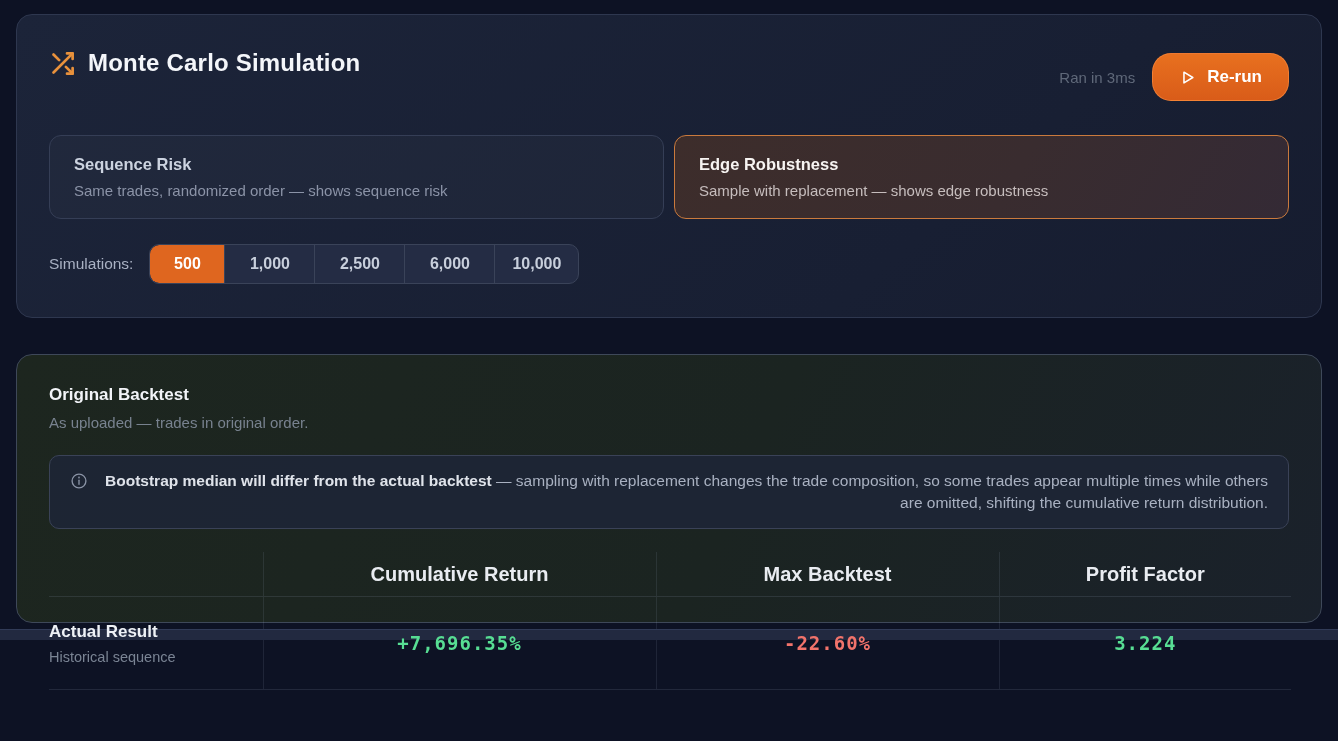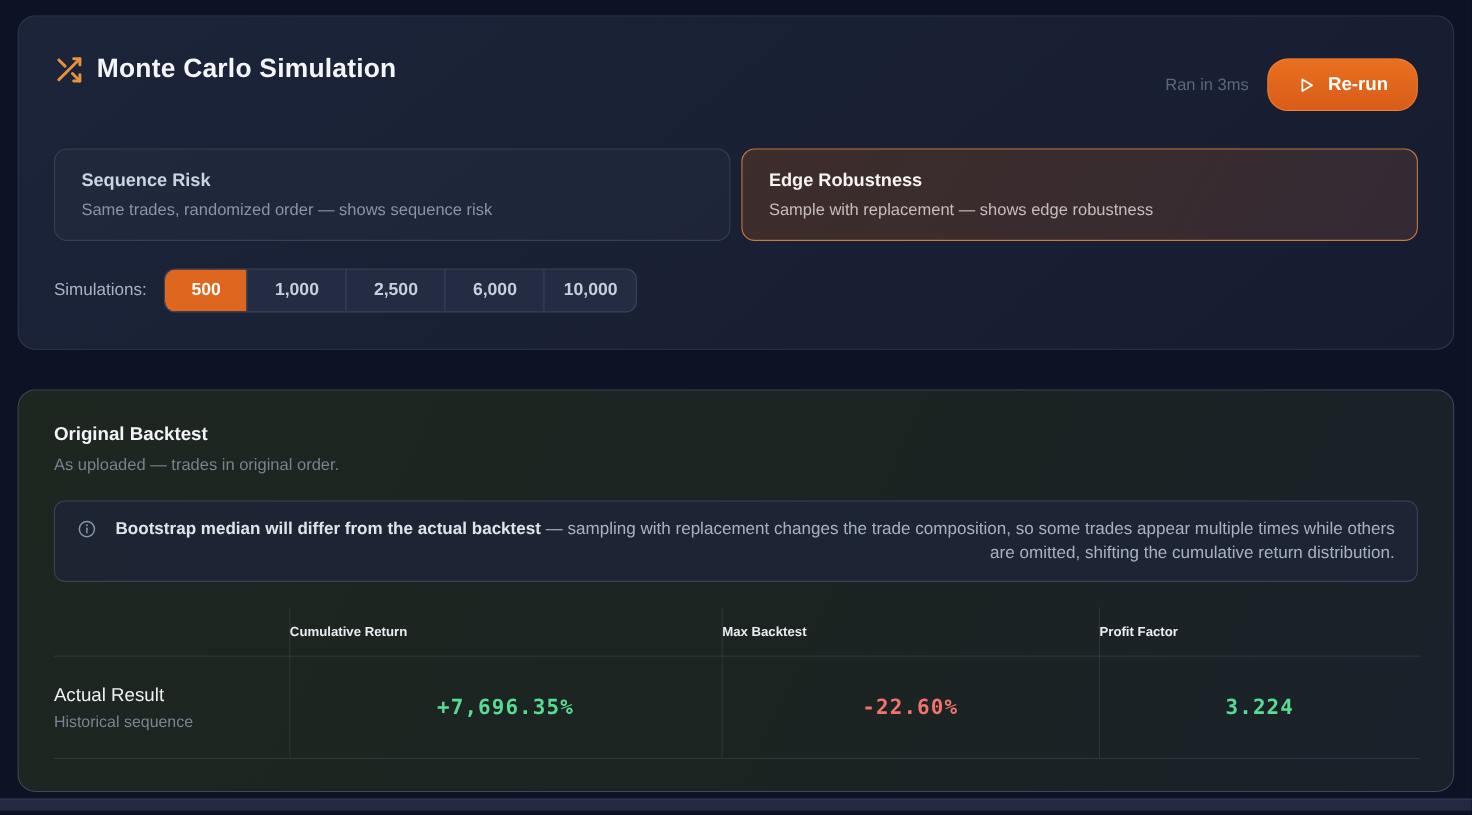--- a/index.html
+++ b/index.html
@@ -142,7 +142,7 @@
     padding: 30px 32px 14px;
     background: linear-gradient(115deg, #1d261f 0%, #1b2421 55%, #1a212b 100%);
     border: 1px solid #3e4859;
-    height: 366px;
+    height: 269px;
   }
   .bt-title {
     font-size: 17px;

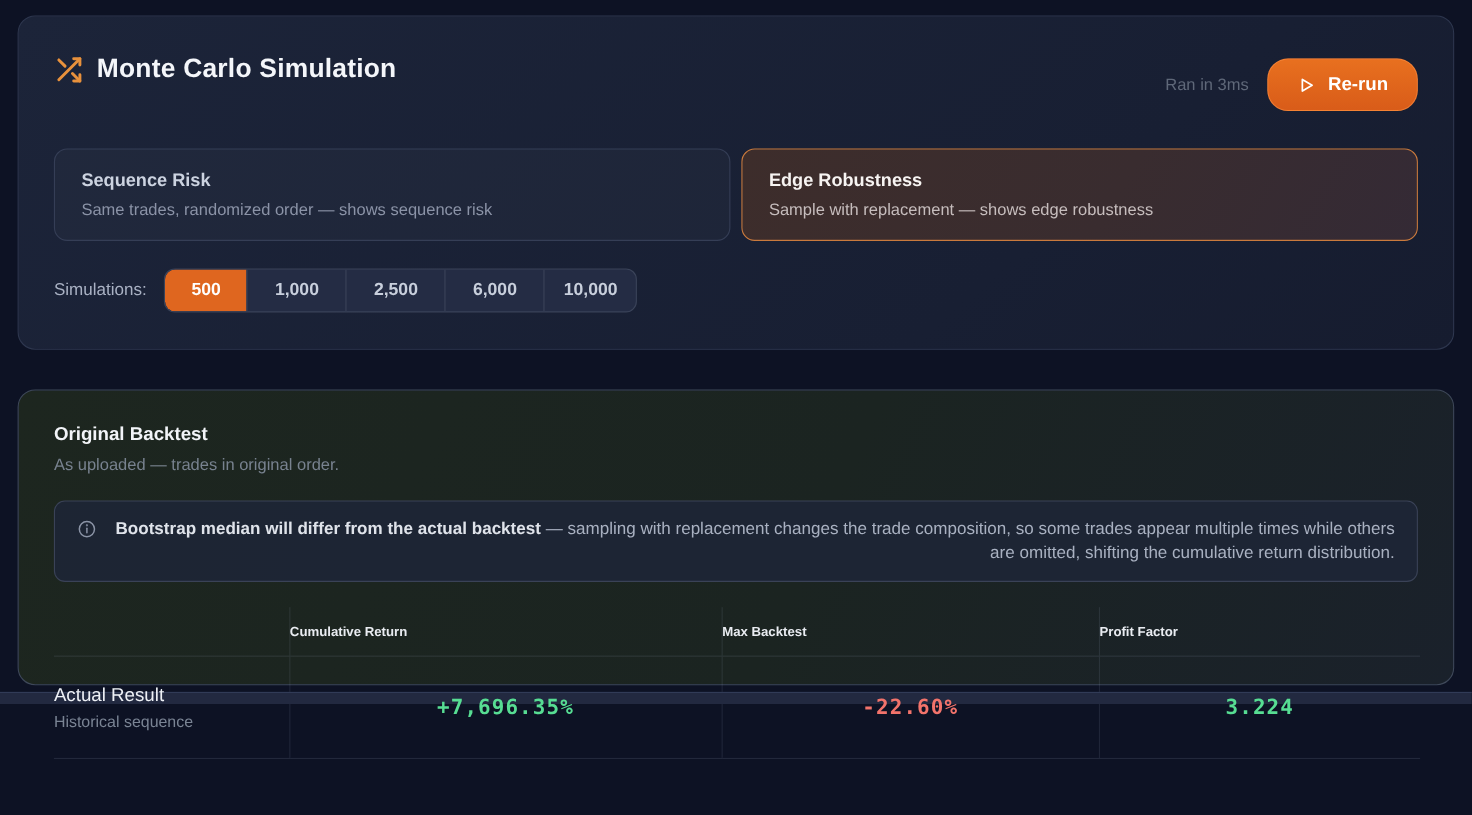--- a/index.html
+++ b/index.html
@@ -190,10 +190,10 @@
   }
   .bt-table thead th {
     height: 44px;
-    font-size: 12px;
+    font-size: 20px;
     font-weight: bold;
     color: #e9ecf1;
-    text-align: left;
+    text-align: center;
     border-bottom: 1px solid rgba(165, 180, 205, 0.14);
   }
   .bt-table thead th.empty { border-bottom: 1px solid rgba(165, 180, 205, 0.14); }

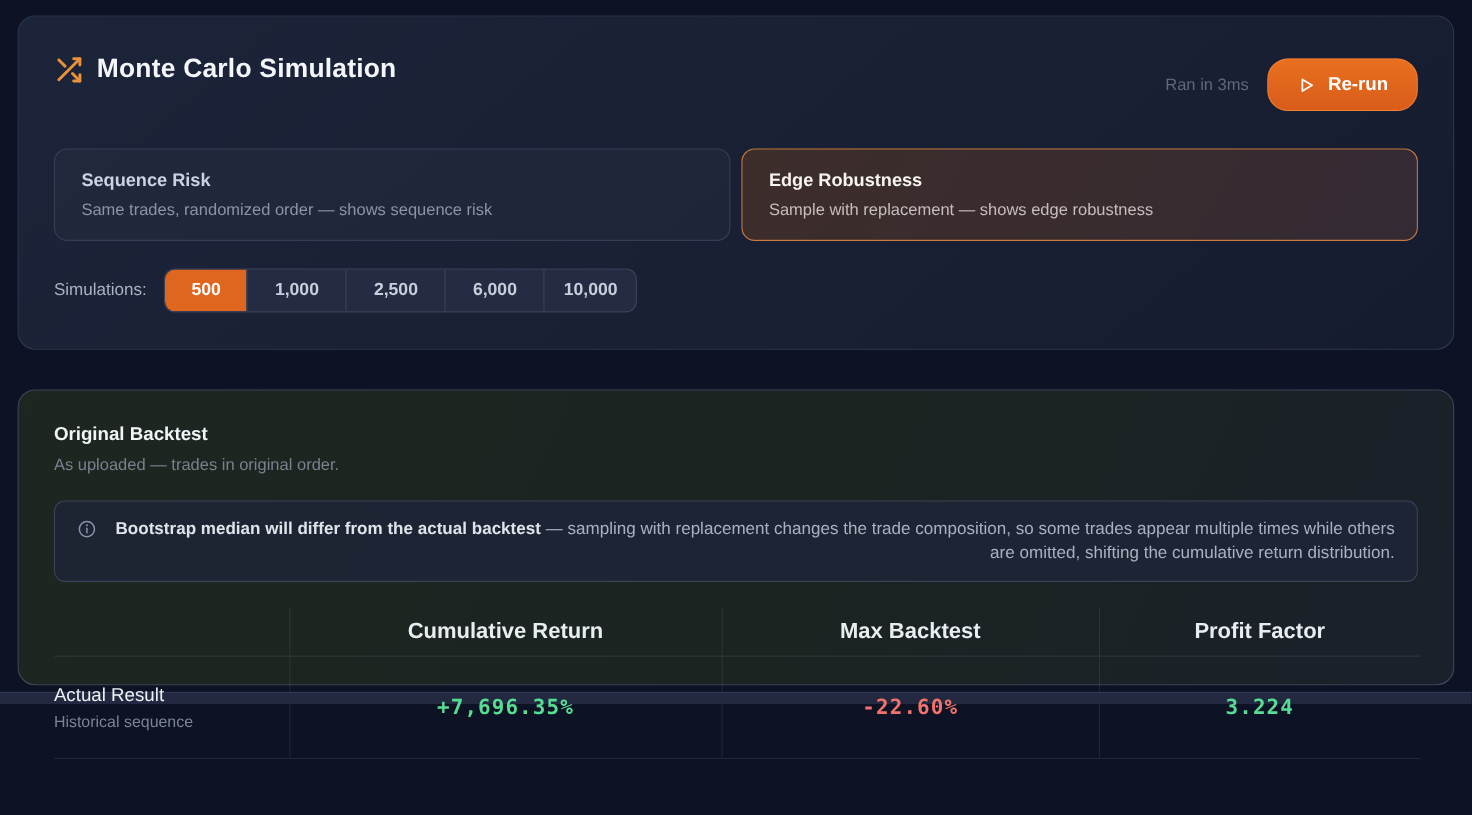--- a/index.html
+++ b/index.html
@@ -204,7 +204,7 @@
   }
   .row-label-main {
     font-size: 17px;
-    font-weight: normal;
+    font-weight: bold;
     color: #eef1f6;
   }
   .row-label-sub {

